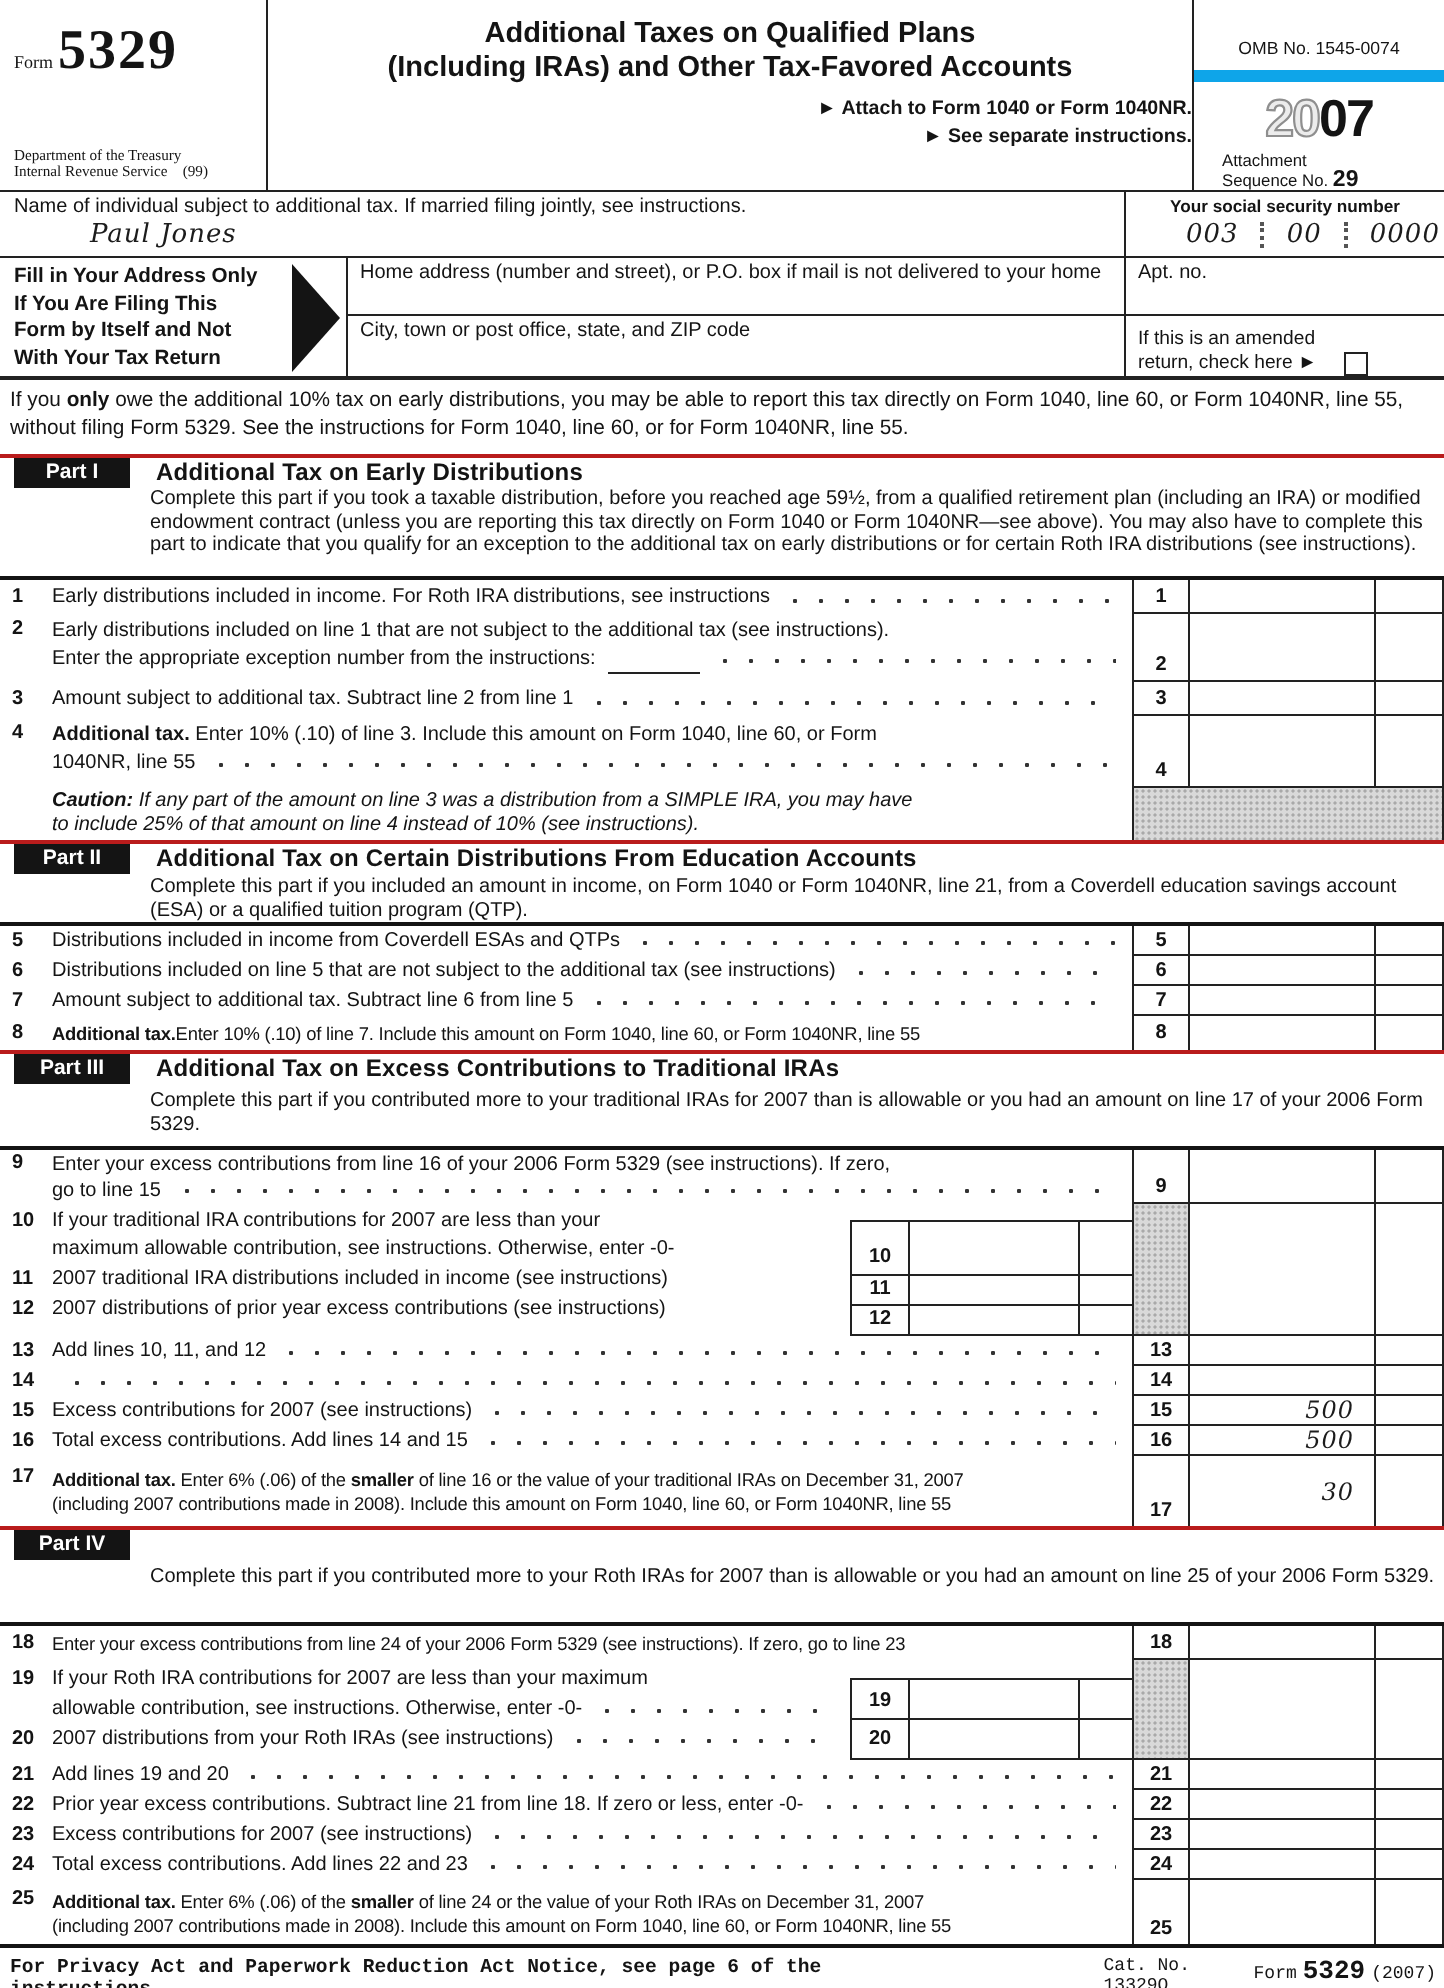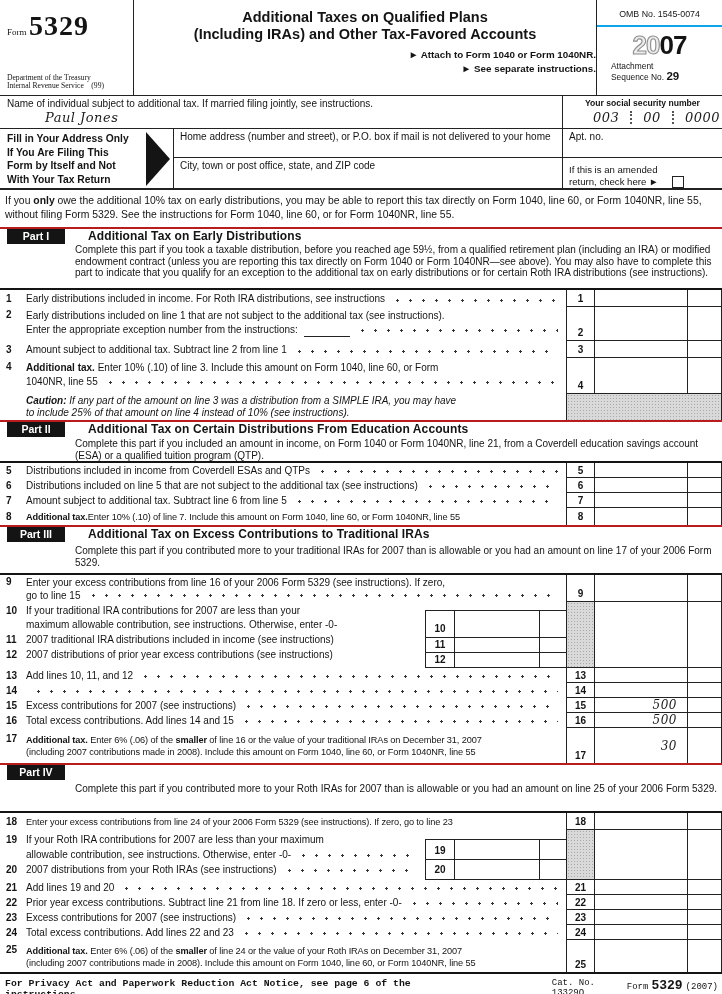--- a/index.html
+++ b/index.html
@@ -24,7 +24,7 @@
   .title-line { font-weight: bold; font-size: 14.5px; line-height: 17px; }
   .subnote { font-weight: bold; font-size: 9.8px; margin-top: 6px; text-align: right; }
   #hdr-right { width: 125px; text-align: center; }
-  #omb { font-size: 8.8px; padding: 9px 2px 6px; border-bottom: 2px solid #0ea5e9; }
+  #omb { font-size: 8.8px; padding: 19px 2px 6px; border-bottom: 6px solid #0ea5e9; }
   #year { font-size: 26px; padding-top: 5px; line-height: 27px; }
   #year .y20 { color: #ececec; -webkit-text-stroke: 1.1px #8f8f8f; font-weight: bold; letter-spacing: -1px;}
   #year .y07 { font-weight: bold; letter-spacing: -1px; }

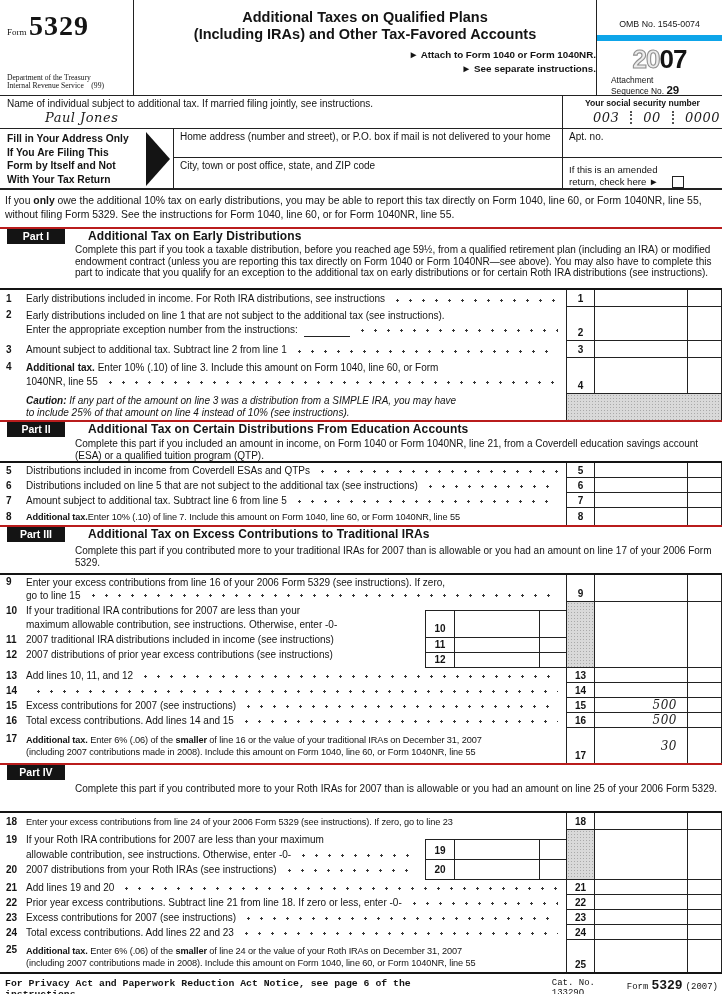--- a/index.html
+++ b/index.html
@@ -62,7 +62,7 @@
   
   .phdr { display: flex; align-items: center; border-top: 2px solid #b91c1c; height: 16px; padding-left: 7px; }
   .badge { background: #141414; color: #fff; font-weight: bold; font-size: 10.5px; width: 58px; text-align: center; padding: 1px 0 2px; }
-  .ptitle { font-weight: bold; font-size: 12px; margin-left: 23px; letter-spacing: .1px; }
+  .ptitle { font-weight: bold; font-size: 12px; margin-left: 13px; letter-spacing: .1px; }
   .pdesc { padding-left: 75px; padding-right: 4px; font-size: 10px; border-bottom: 2px solid #141414; }
 
   

